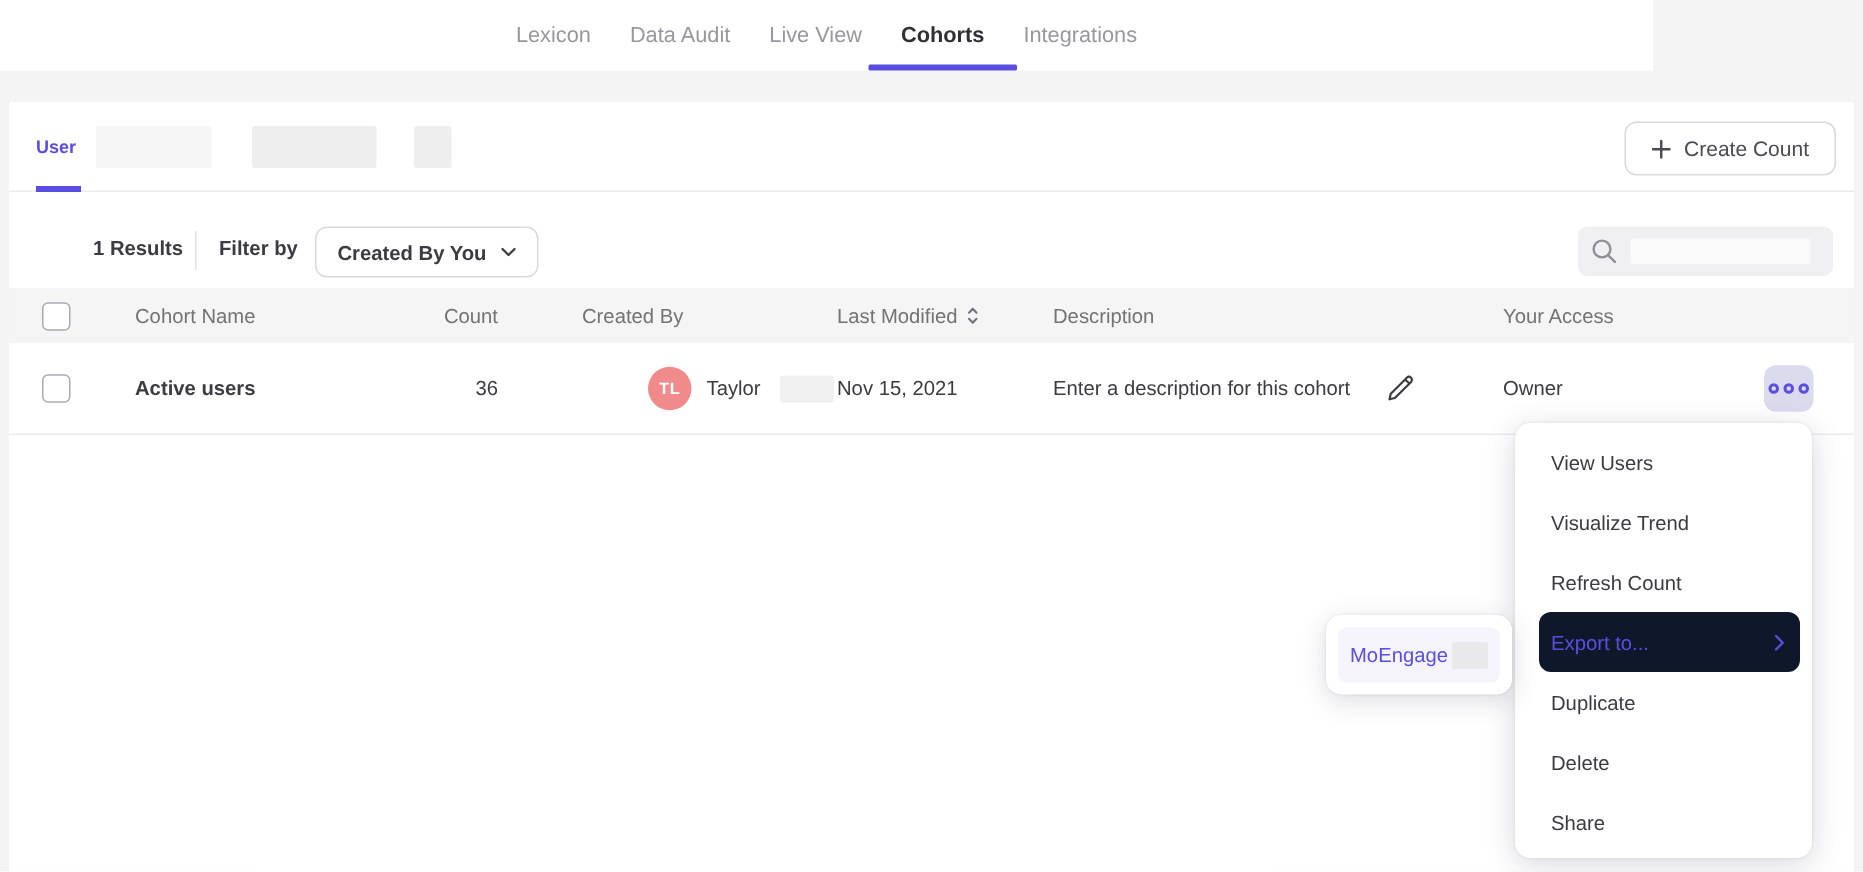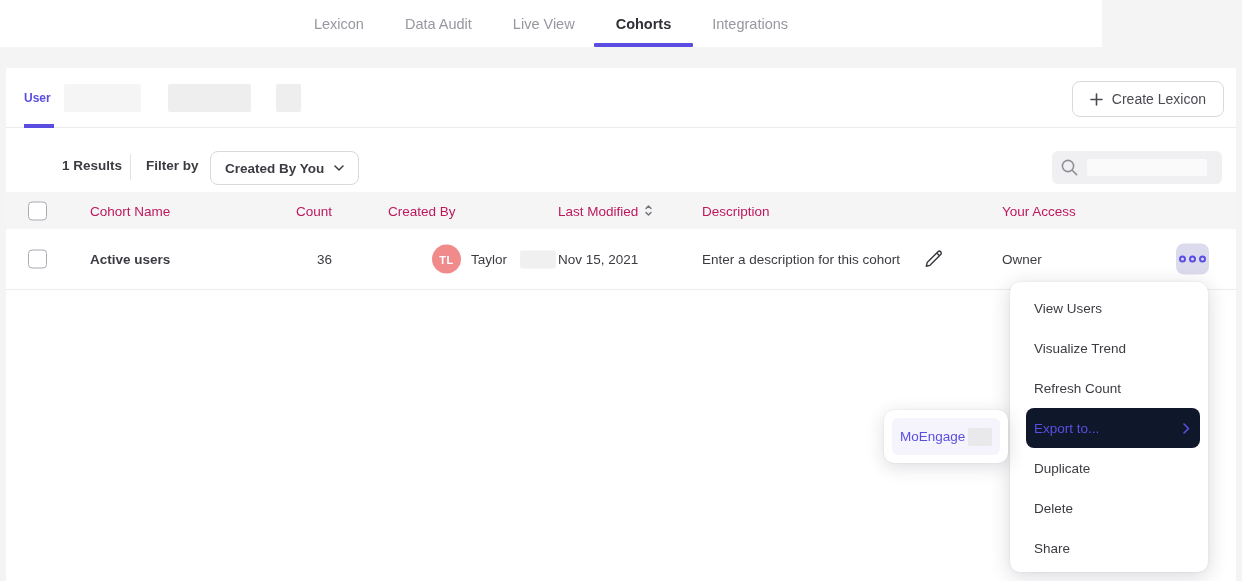--- a/index.html
+++ b/index.html
@@ -16,7 +16,7 @@
   .topnav {
     position: absolute; left: 0; top: 0; width: 1102px; height: 47px;
     background: #ffffff;
-    display: flex; align-items: center; justify-content: center; gap: 41px;
+    display: flex; align-items: center; justify-content: center; gap: 26px;
   }
   .topnav .tab {
     position: relative; height: 47px; display: flex; align-items: center;

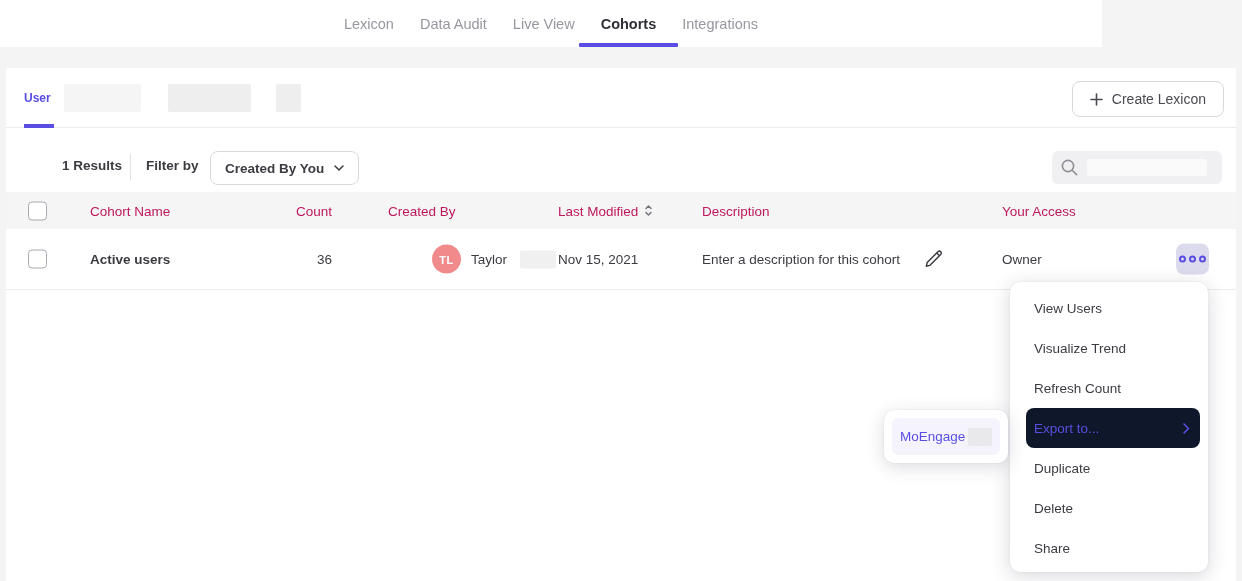--- a/index.html
+++ b/index.html
@@ -185,7 +185,7 @@
             <path d="M6.5 1v11M1 6.5h11"></path>
           </svg>
       </span>
-      <span>Create Lexicon</span>
+      <span>Create Count</span>
     </button>
   </div>
 

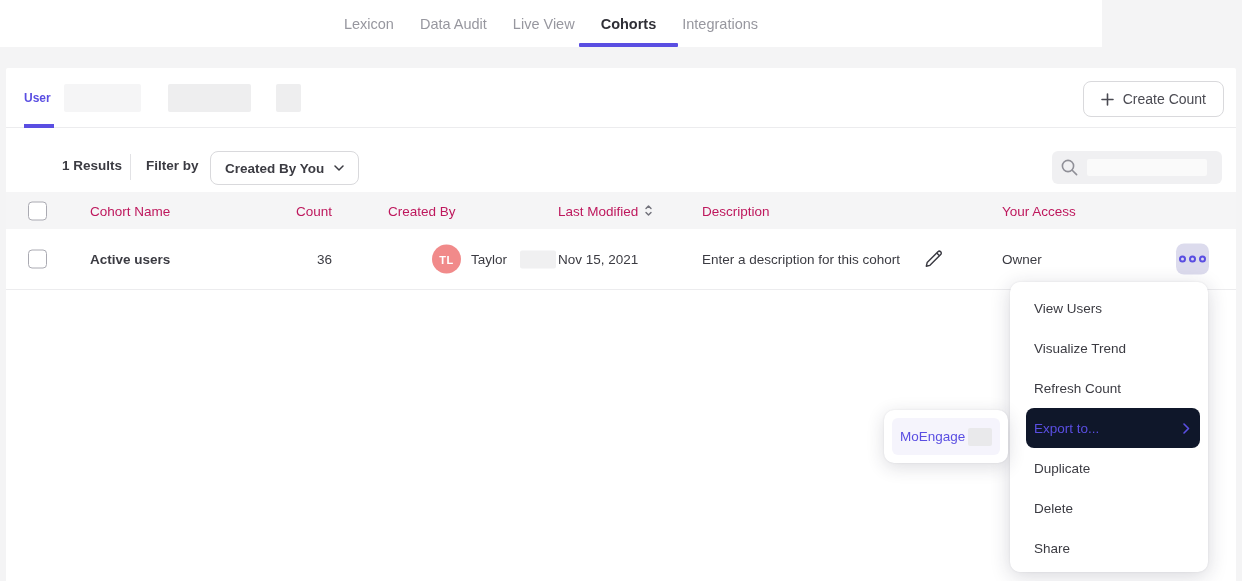--- a/index.html
+++ b/index.html
@@ -86,7 +86,7 @@
     background: #f5f5f6;
   }
   .thead .col, .trow .cell { position: absolute; top: 50%; transform: translateY(-50%); white-space: nowrap; }
-  .thead .col { font-size: 13.5px; color: #be185d; }
+  .thead .col { font-size: 13.5px; color: #737373; }
   .c-check { left: 22px; }
   .c-name  { left: 84px; }
   .c-count { left: 282px; width: 44px; text-align: right; }

